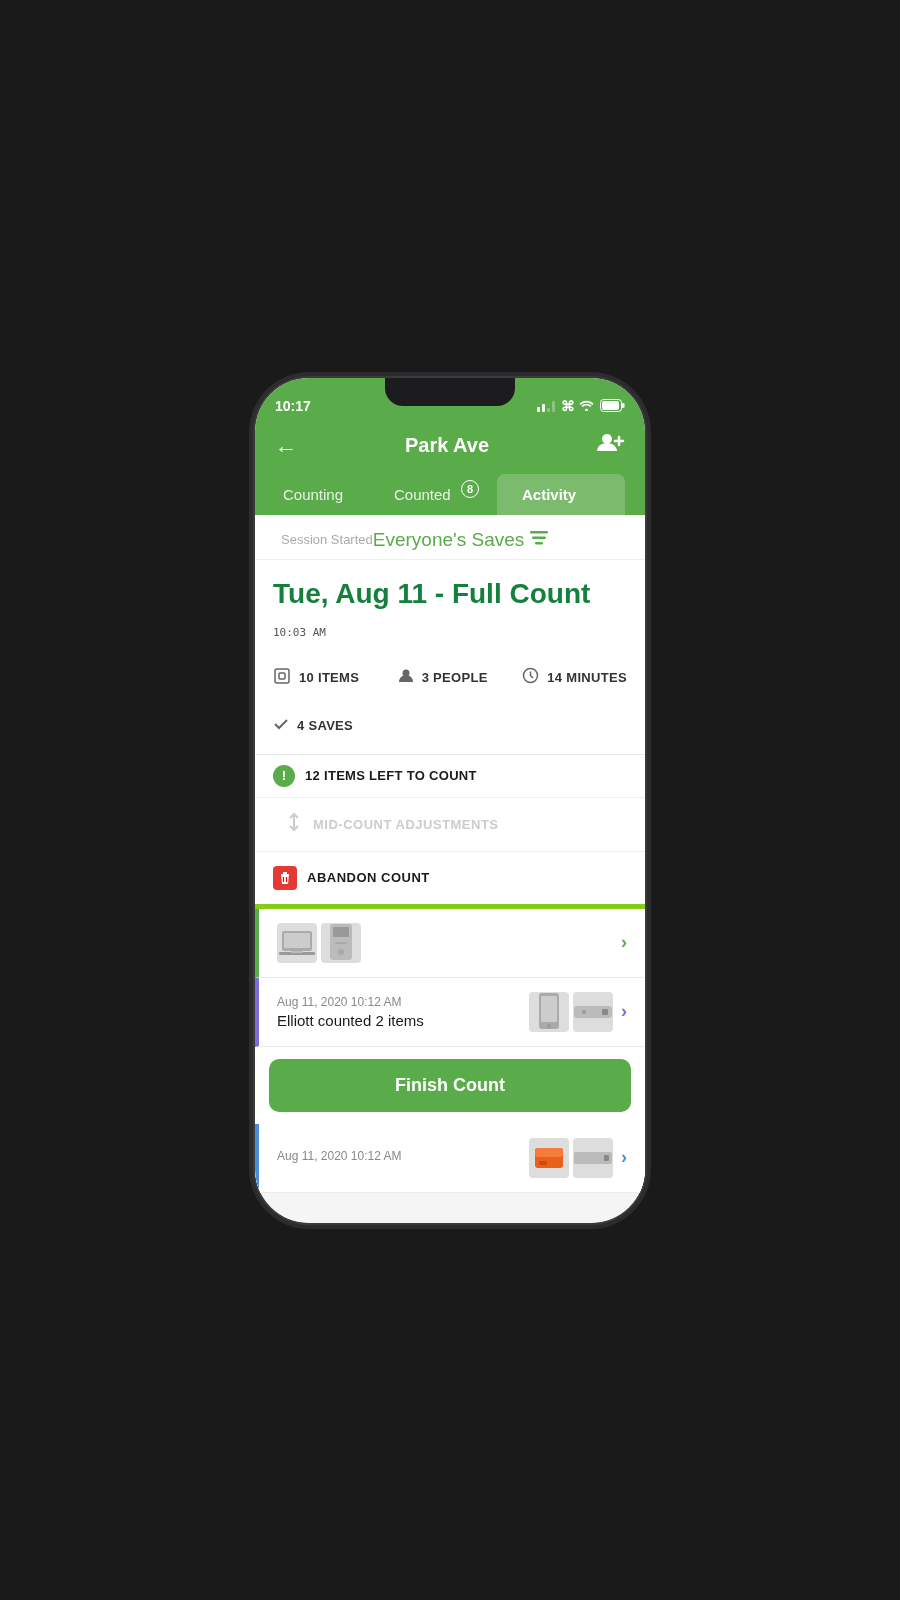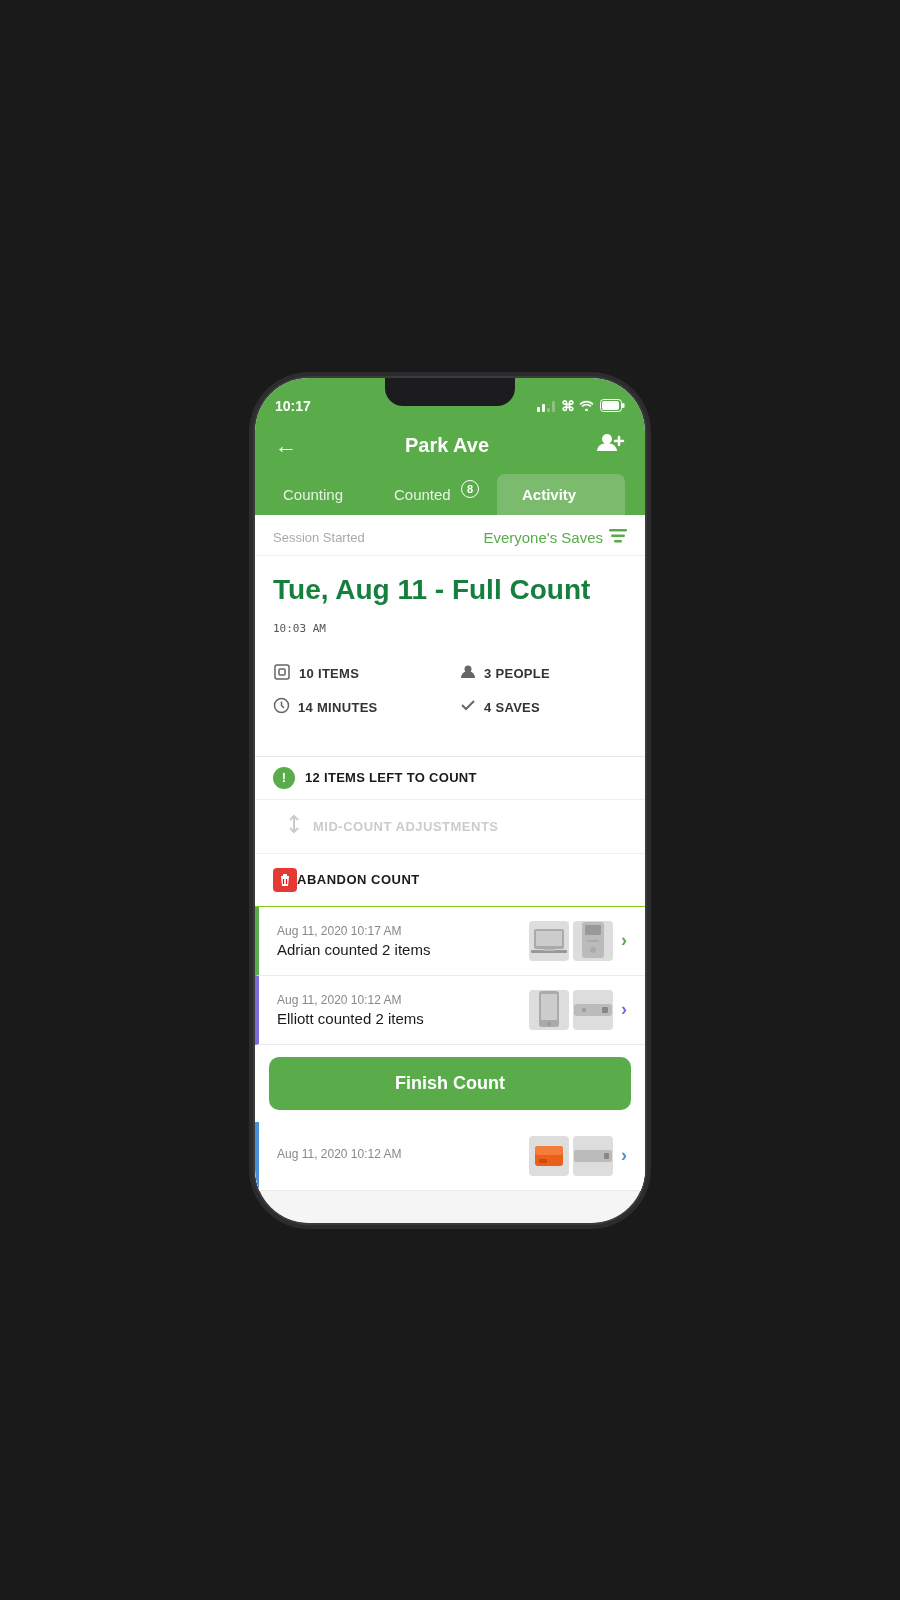--- a/index.html
+++ b/index.html
@@ -143,9 +143,8 @@
     
     .session-header {
       display: flex;
-      justify-content: space-between;
-      align-items: center;
-      padding: 14px 18px 8px;
+      align-items: center;
+      padding: 14px 26px 8px;
       border-bottom: 1px solid #f0f0f0;
     }
     .session-label {

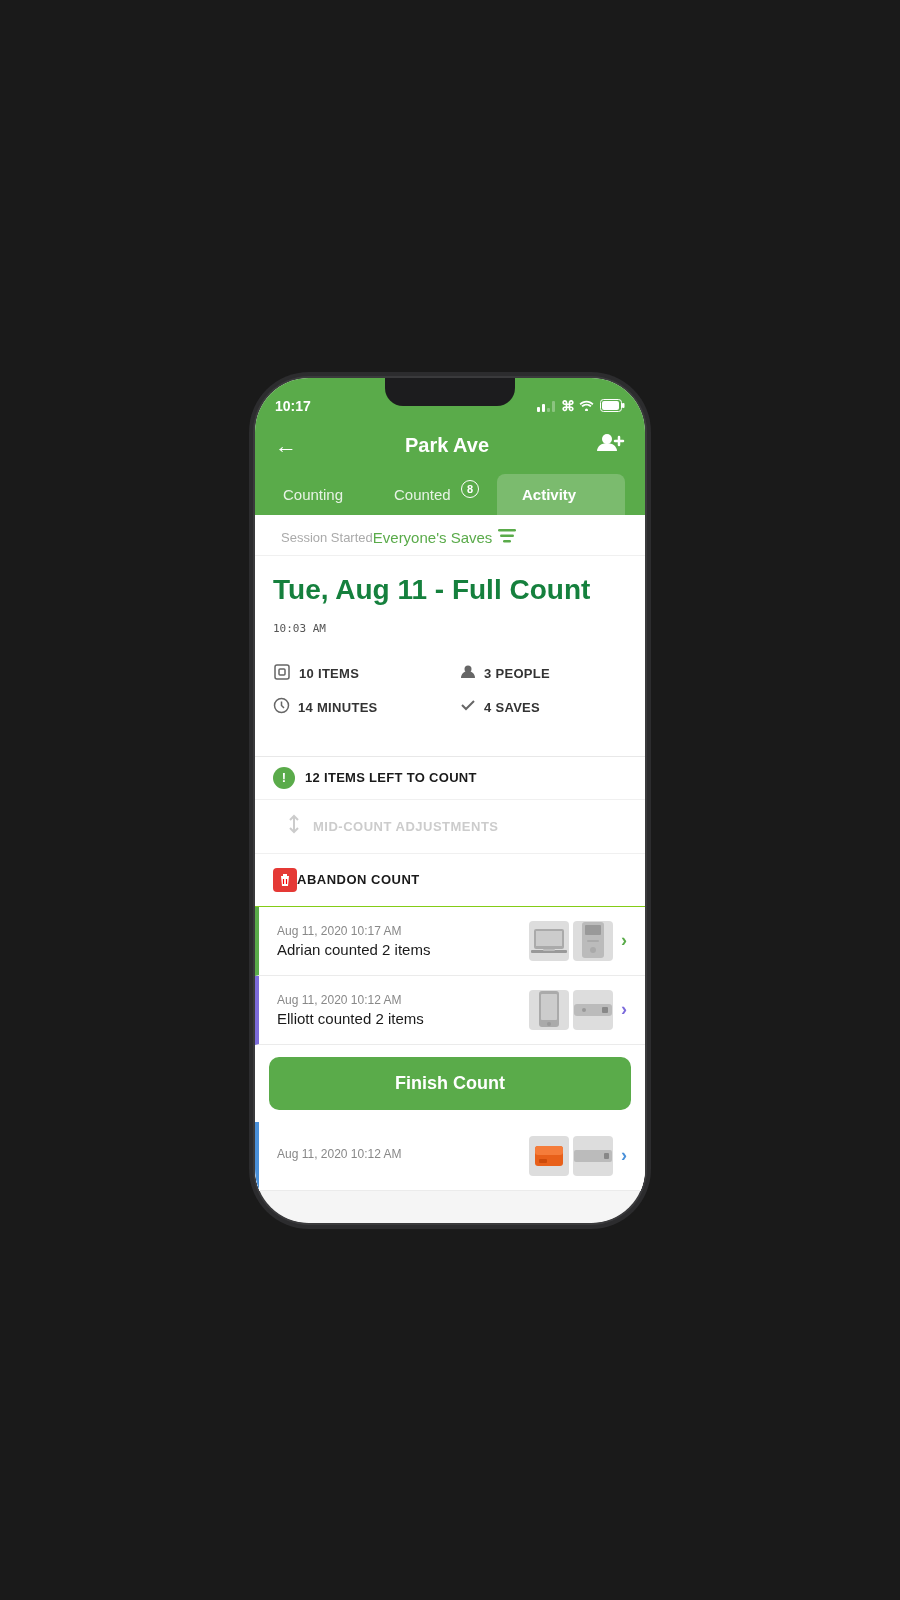--- a/index.html
+++ b/index.html
@@ -156,7 +156,7 @@
       align-items: center;
       gap: 6px;
       color: #5aab4a;
-      font-size: 15px;
+      font-size: 19px;
       cursor: pointer;
     }
     .filter-icon {

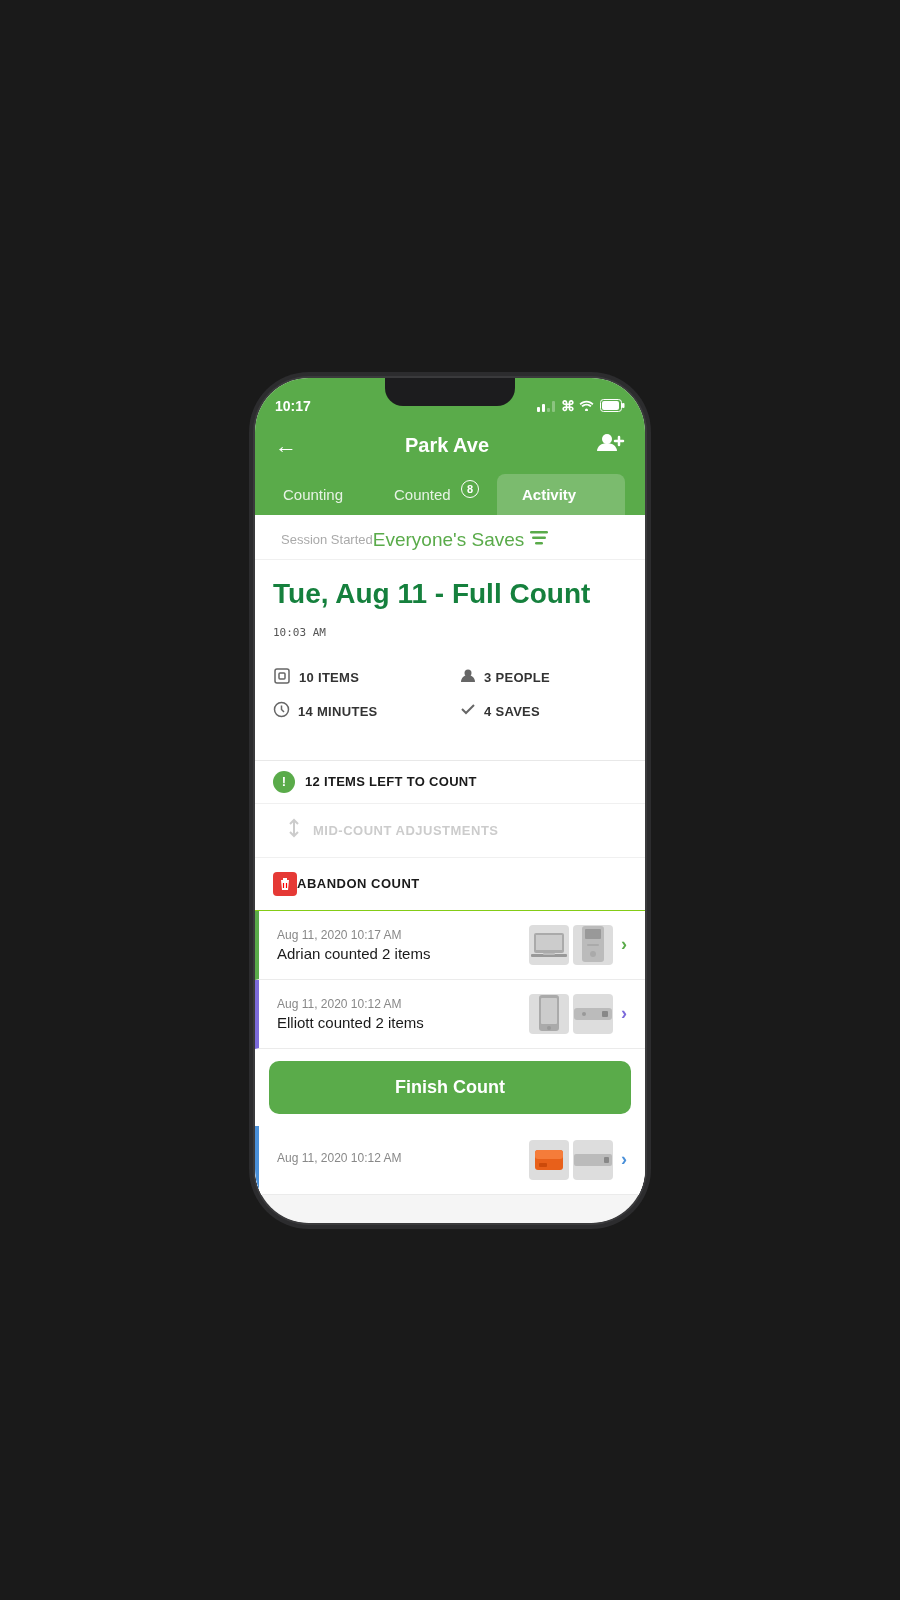--- a/index.html
+++ b/index.html
@@ -182,9 +182,9 @@
     }
     .stats-grid {
       display: grid;
-      grid-template-columns: 1fr 1fr;
-      gap: 12px 20px;
-      margin-bottom: 28px;
+      grid-template-columns: 1fr 1fr 1fr;
+      gap: 27px 20px;
+      margin-bottom: 8px;
     }
     .stat-item {
       display: flex;

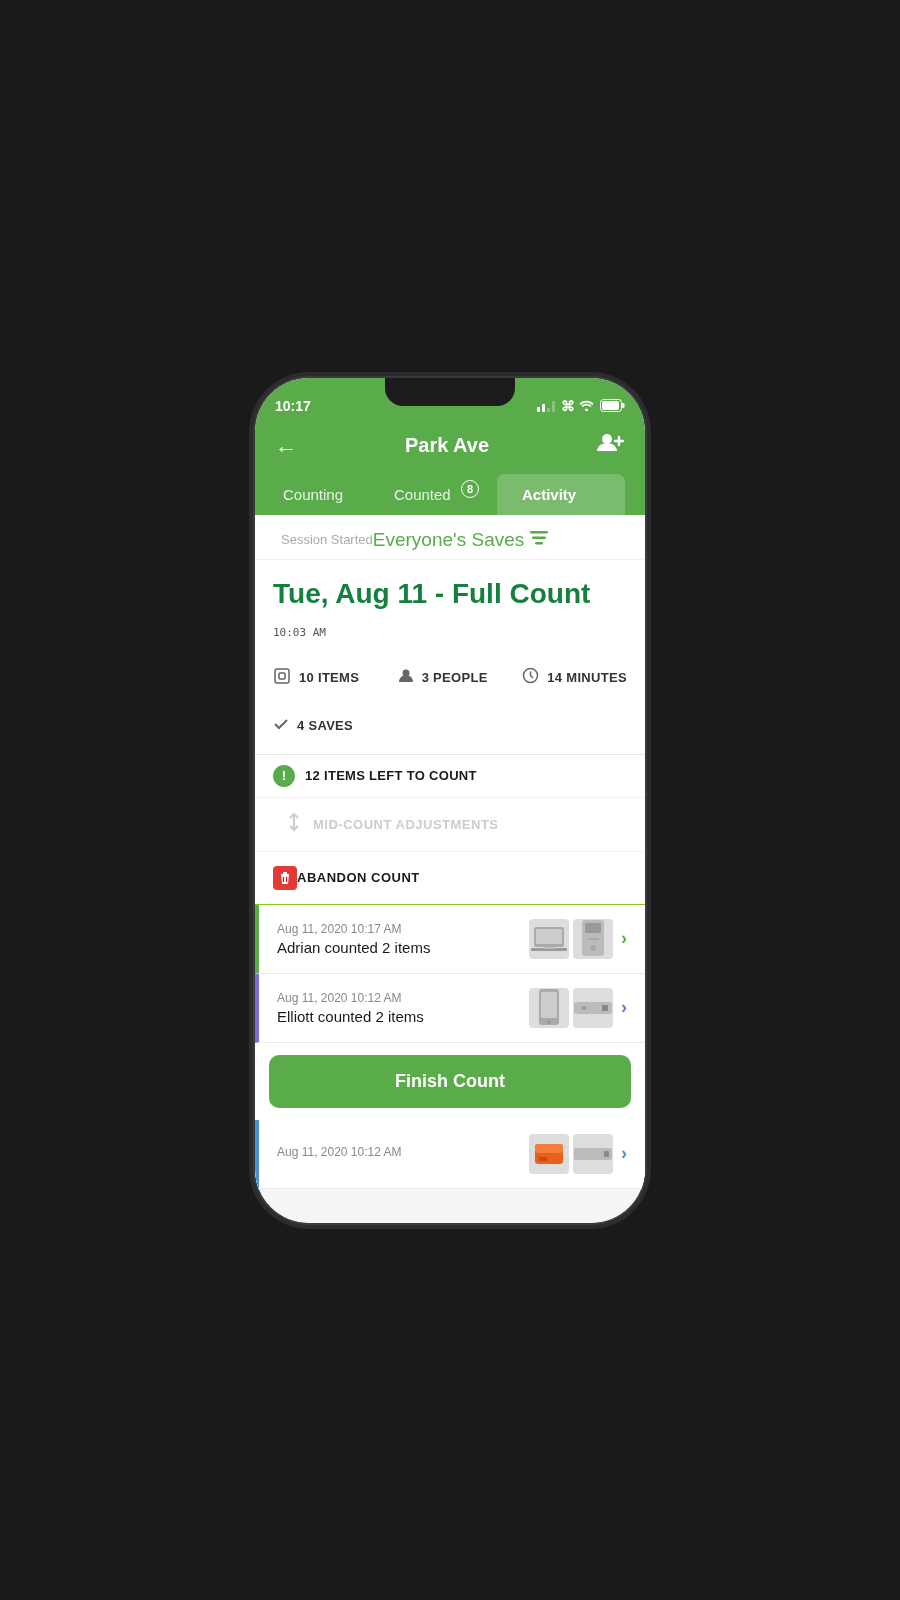--- a/index.html
+++ b/index.html
@@ -250,9 +250,10 @@
     .abandon-count {
       display: flex;
       align-items: center;
+      gap: 10px;
       padding: 14px 18px;
       cursor: pointer;
-      border-bottom: 1px solid #84cc16;
+      border-bottom: 5px solid #84cc16;
     }
     .trash-icon-wrap {
       width: 24px;

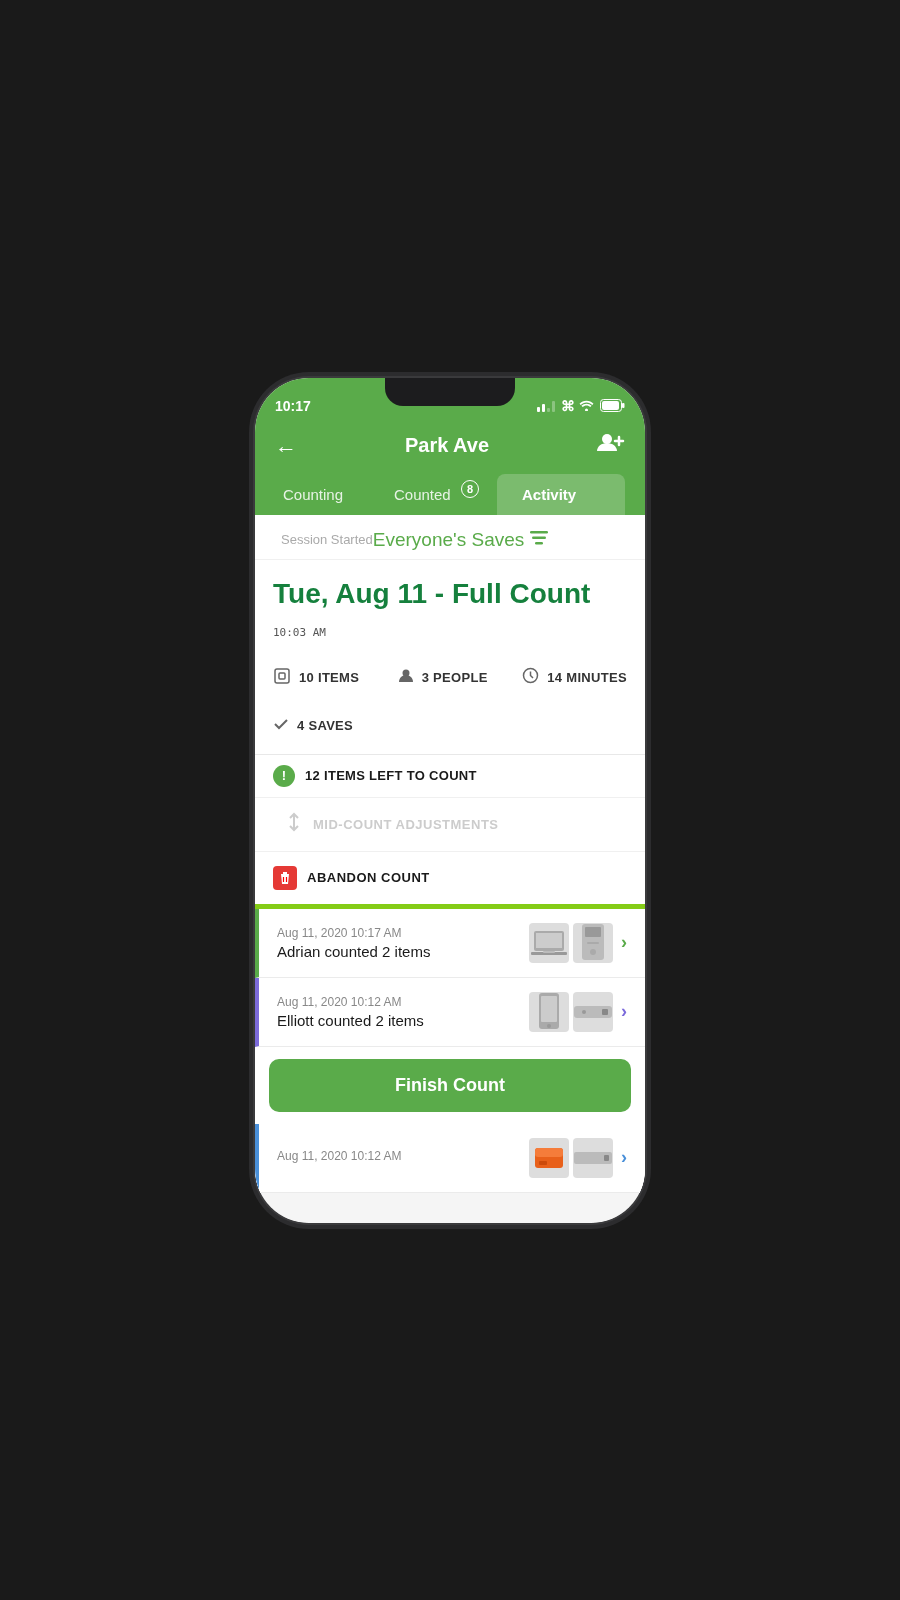--- a/index.html
+++ b/index.html
@@ -495,10 +495,6 @@
       <div class="activity-section">
 
         <div class="activity-item green-accent">
-          <div class="activity-meta">
-            <div class="activity-date">Aug 11, 2020 10:17 AM</div>
-            <div class="activity-desc">Adrian counted 2 items</div>
-          </div>
           <div class="activity-images">
 
             <div class="product-thumb">

